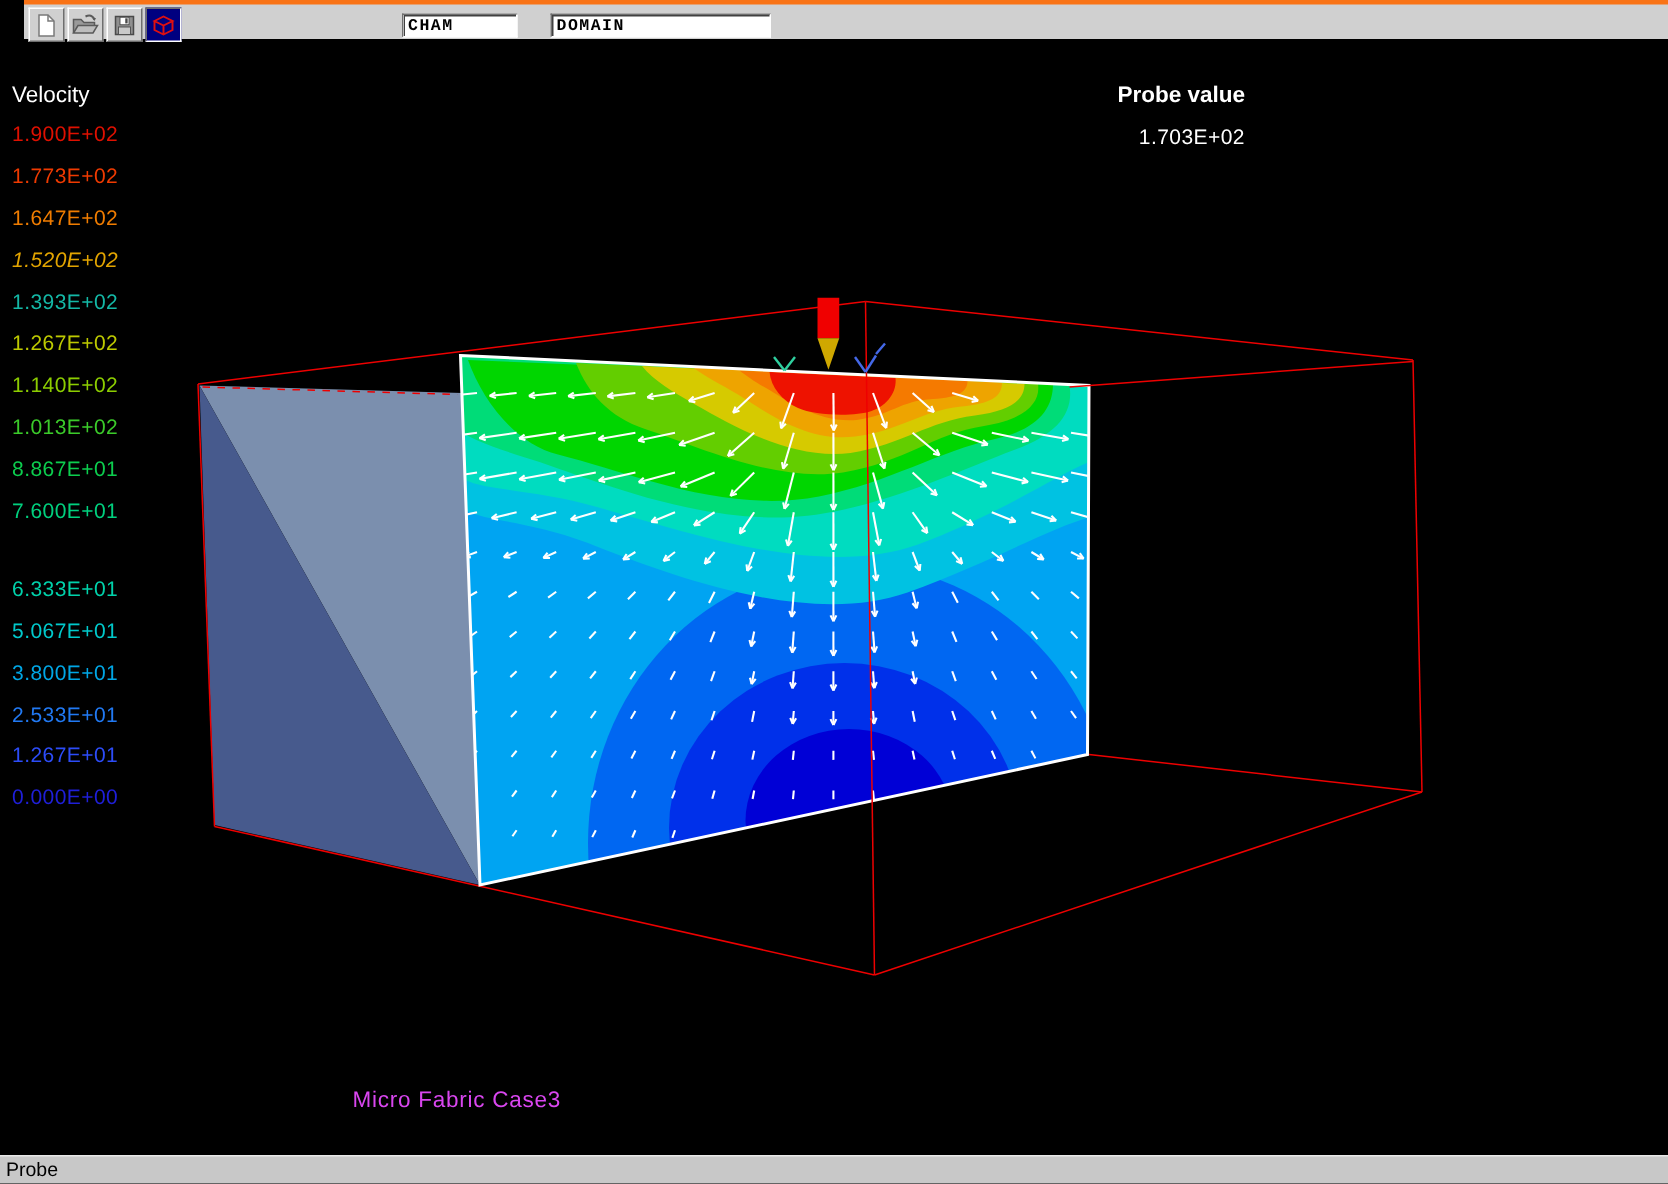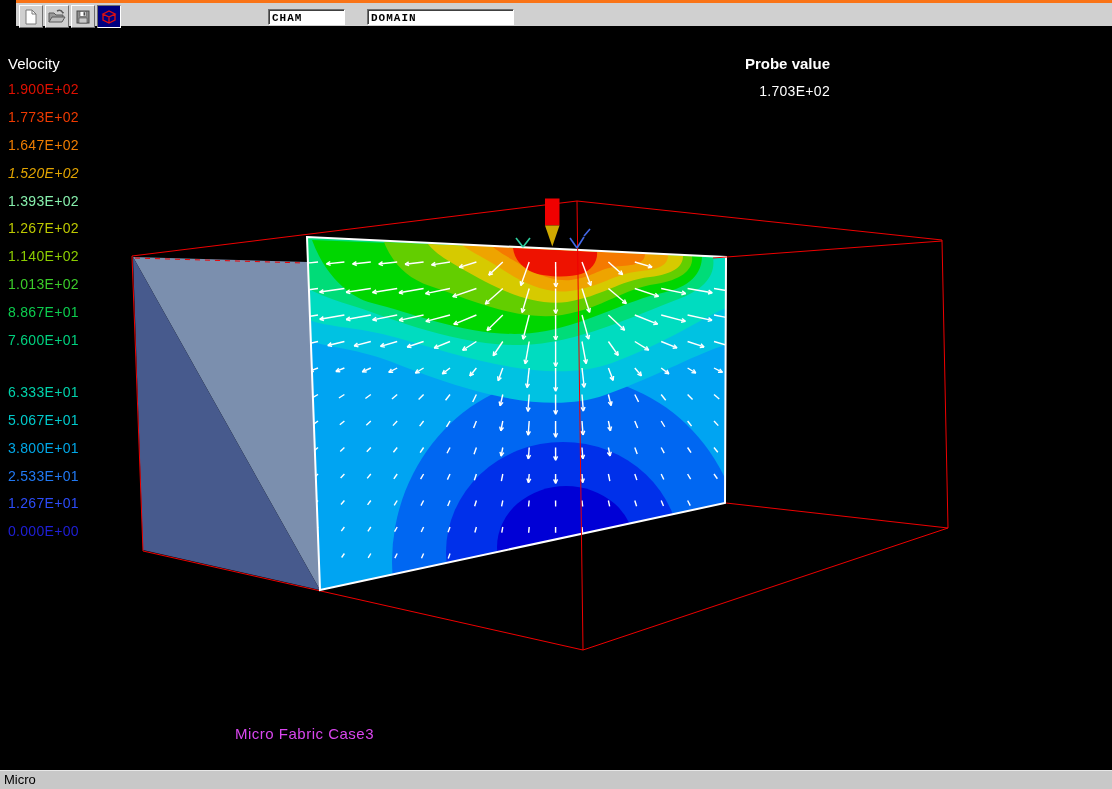--- a/index.html
+++ b/index.html
@@ -493,7 +493,7 @@
         <div class="legend-entry" style="color: rgb(239, 58, 0);">1.773E+02</div>
         <div class="legend-entry" style="color: rgb(239, 124, 0);">1.647E+02</div>
         <div class="legend-entry" style="color: rgb(226, 164, 0); font-style: italic;">1.520E+02</div>
-        <div class="legend-entry" style="color: #86efac;">1.393E+02</div>
+        <div class="legend-entry" style="color: #14b8a6;">1.393E+02</div>
         <div class="legend-entry" style="color: rgb(189, 201, 0);">1.267E+02</div>
         <div class="legend-entry" style="color: rgb(140, 205, 0);">1.140E+02</div>
         <div class="legend-entry" style="color: rgb(59, 203, 42);">1.013E+02</div>

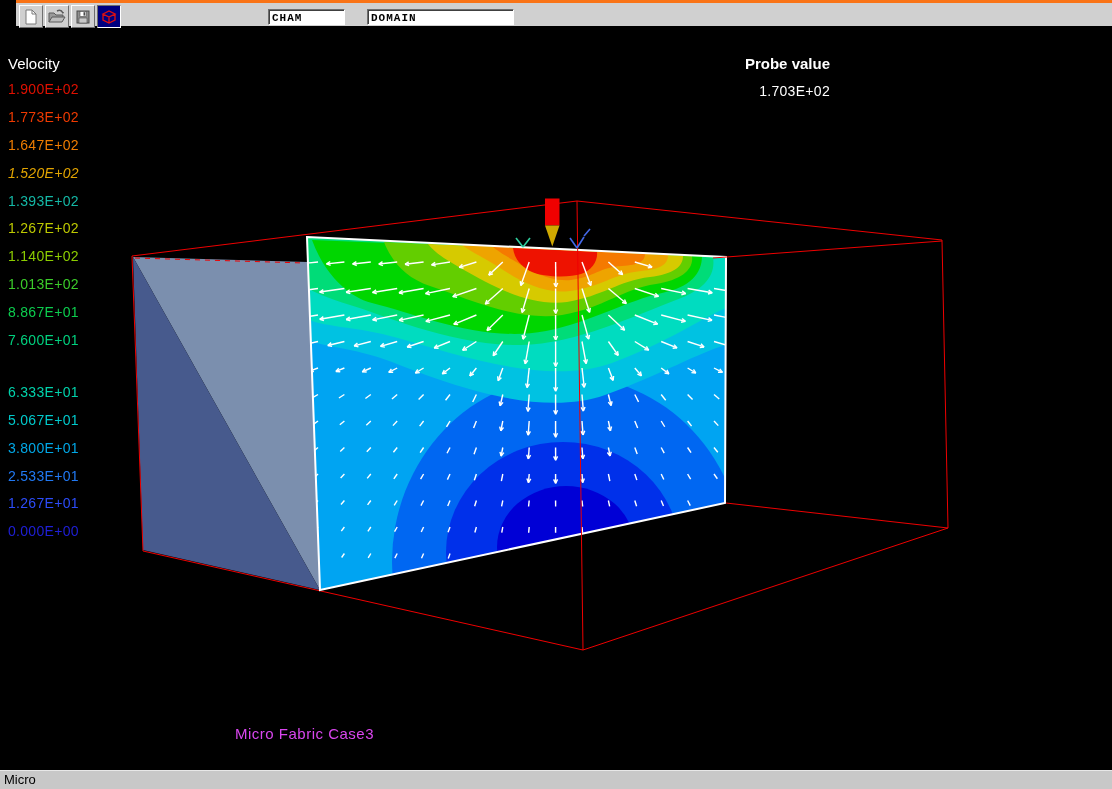--- a/index.html
+++ b/index.html
@@ -517,7 +517,7 @@
 </div>
 
 <div class="statusbar">
-  <span>Micro</span>
+  <span>Probe</span>
 </div>
 
 </body></html>

